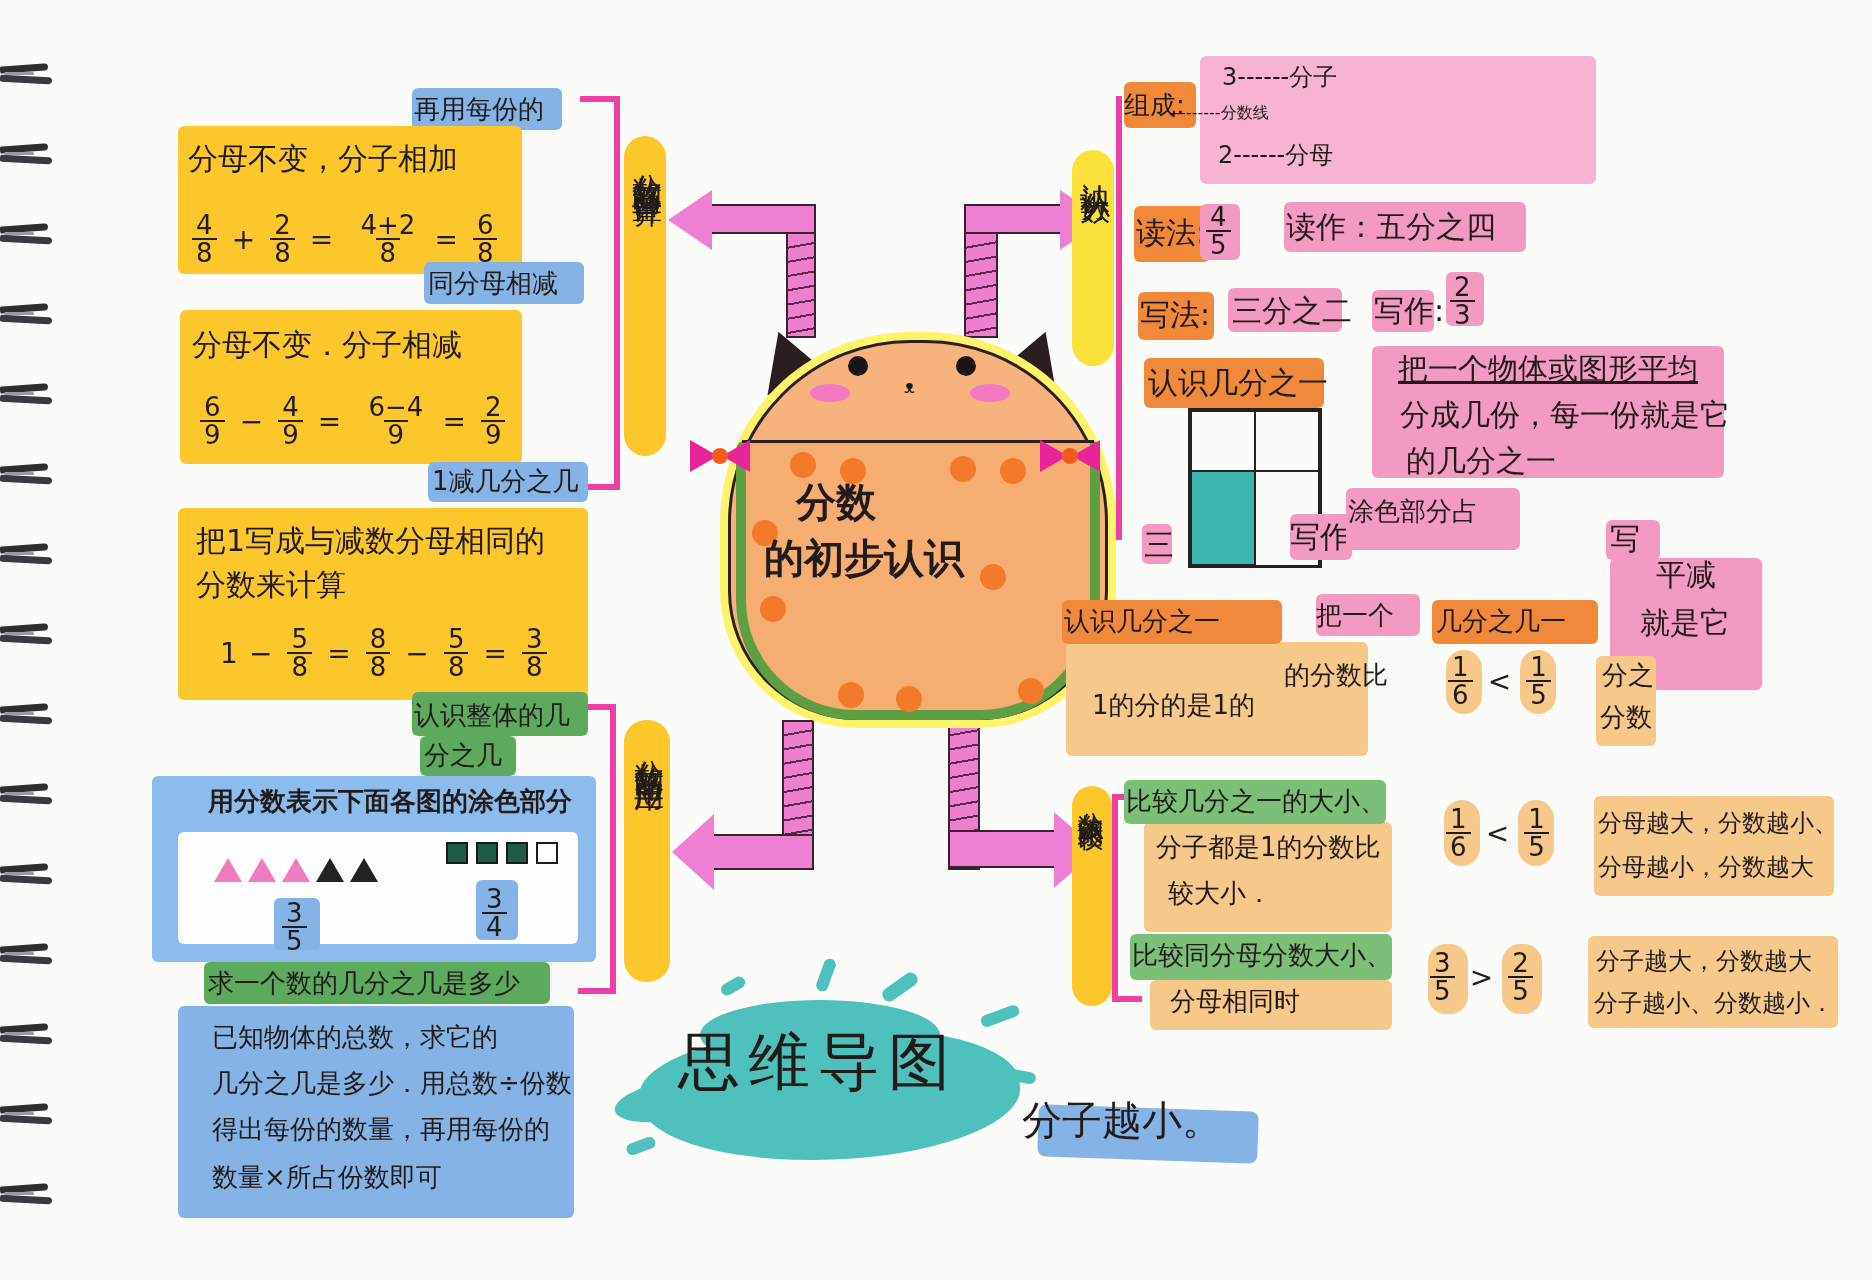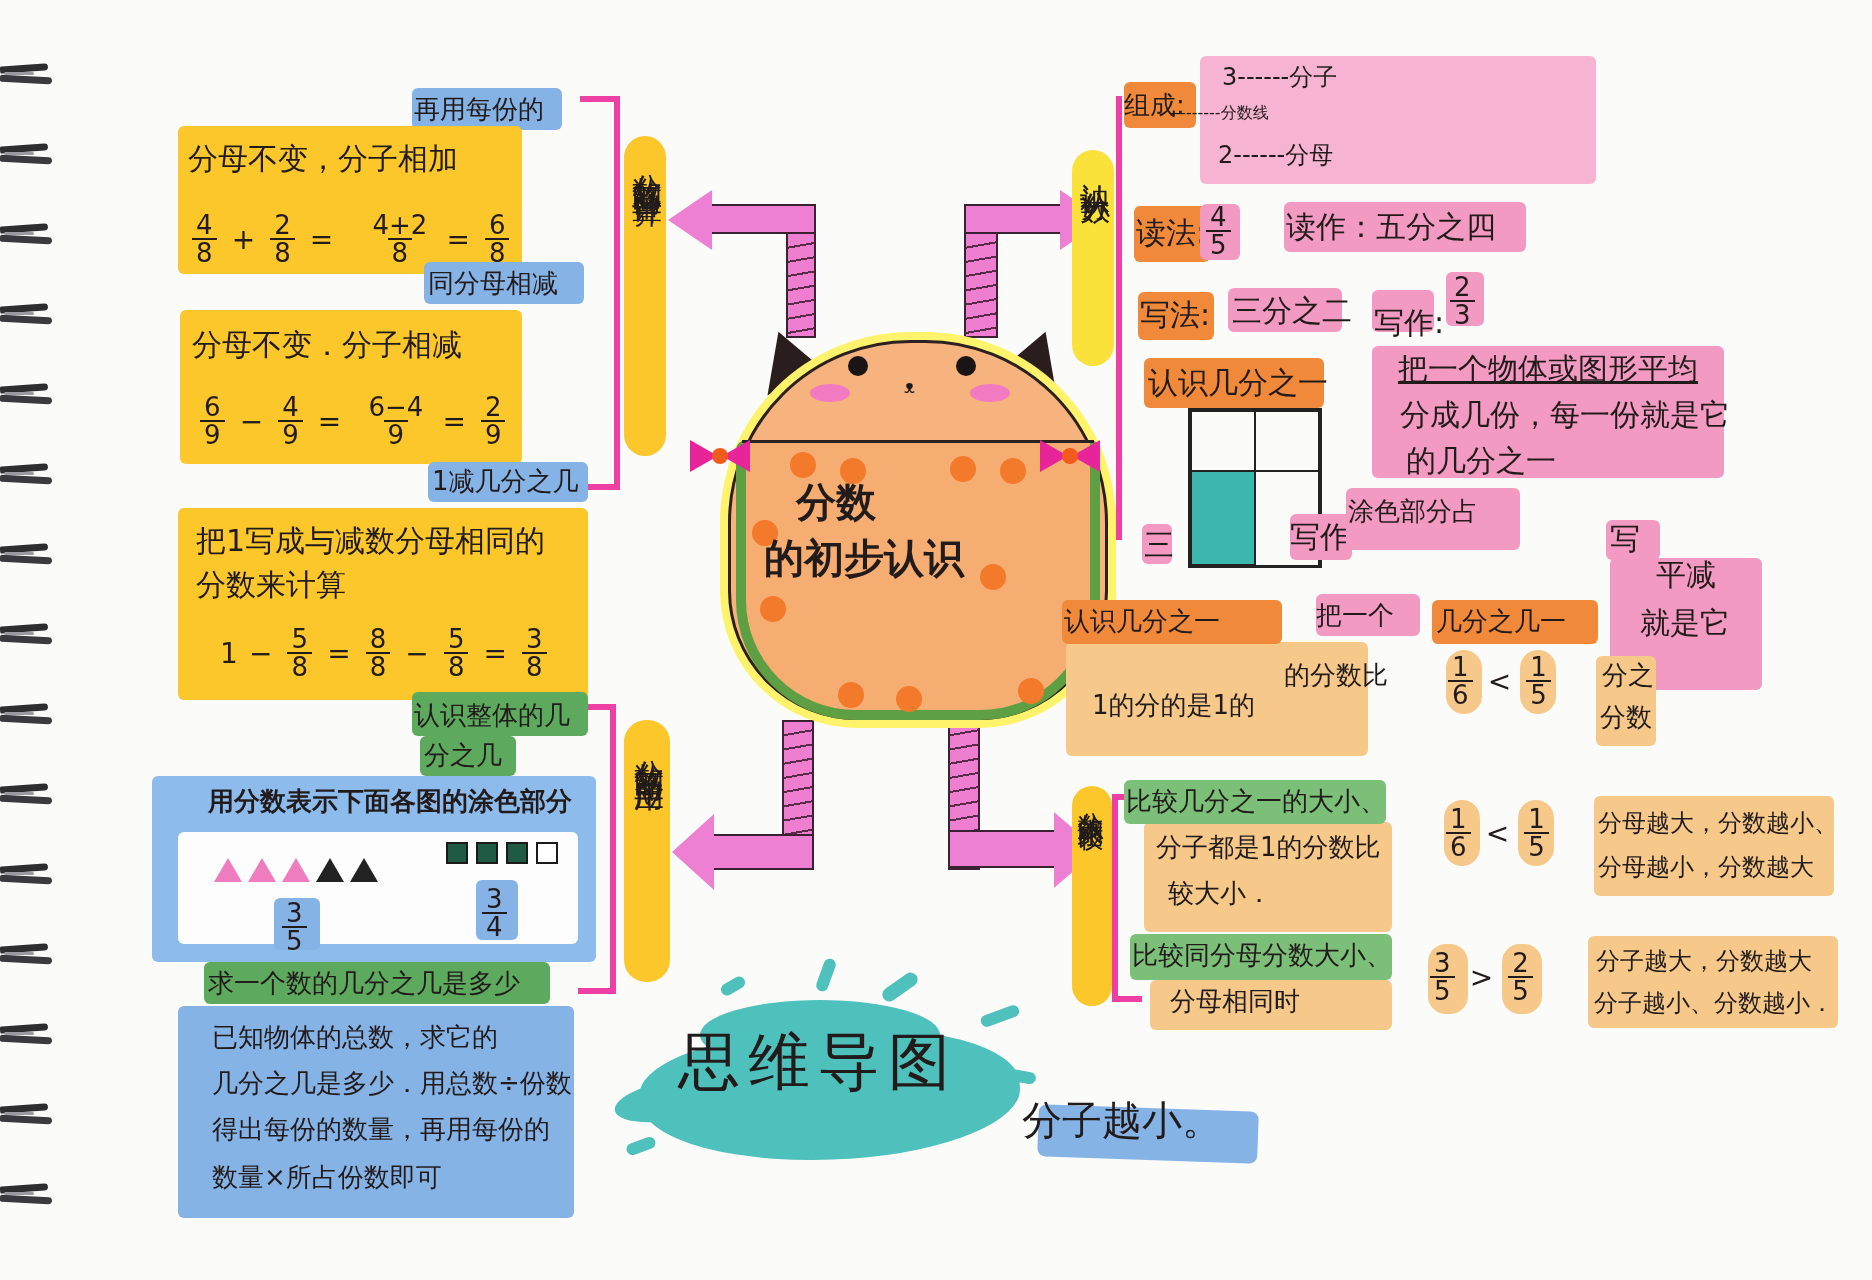--- a/index.html
+++ b/index.html
@@ -170,7 +170,7 @@
         <span class="den">8</span>
       </span>
     <span class="op">=</span>
-    <span class="frac" style="margin-left:24px">
+    <span class="frac" style="margin-left:12px">
         <span class="num">4+2</span>
         <span class="den">8</span>
       </span>

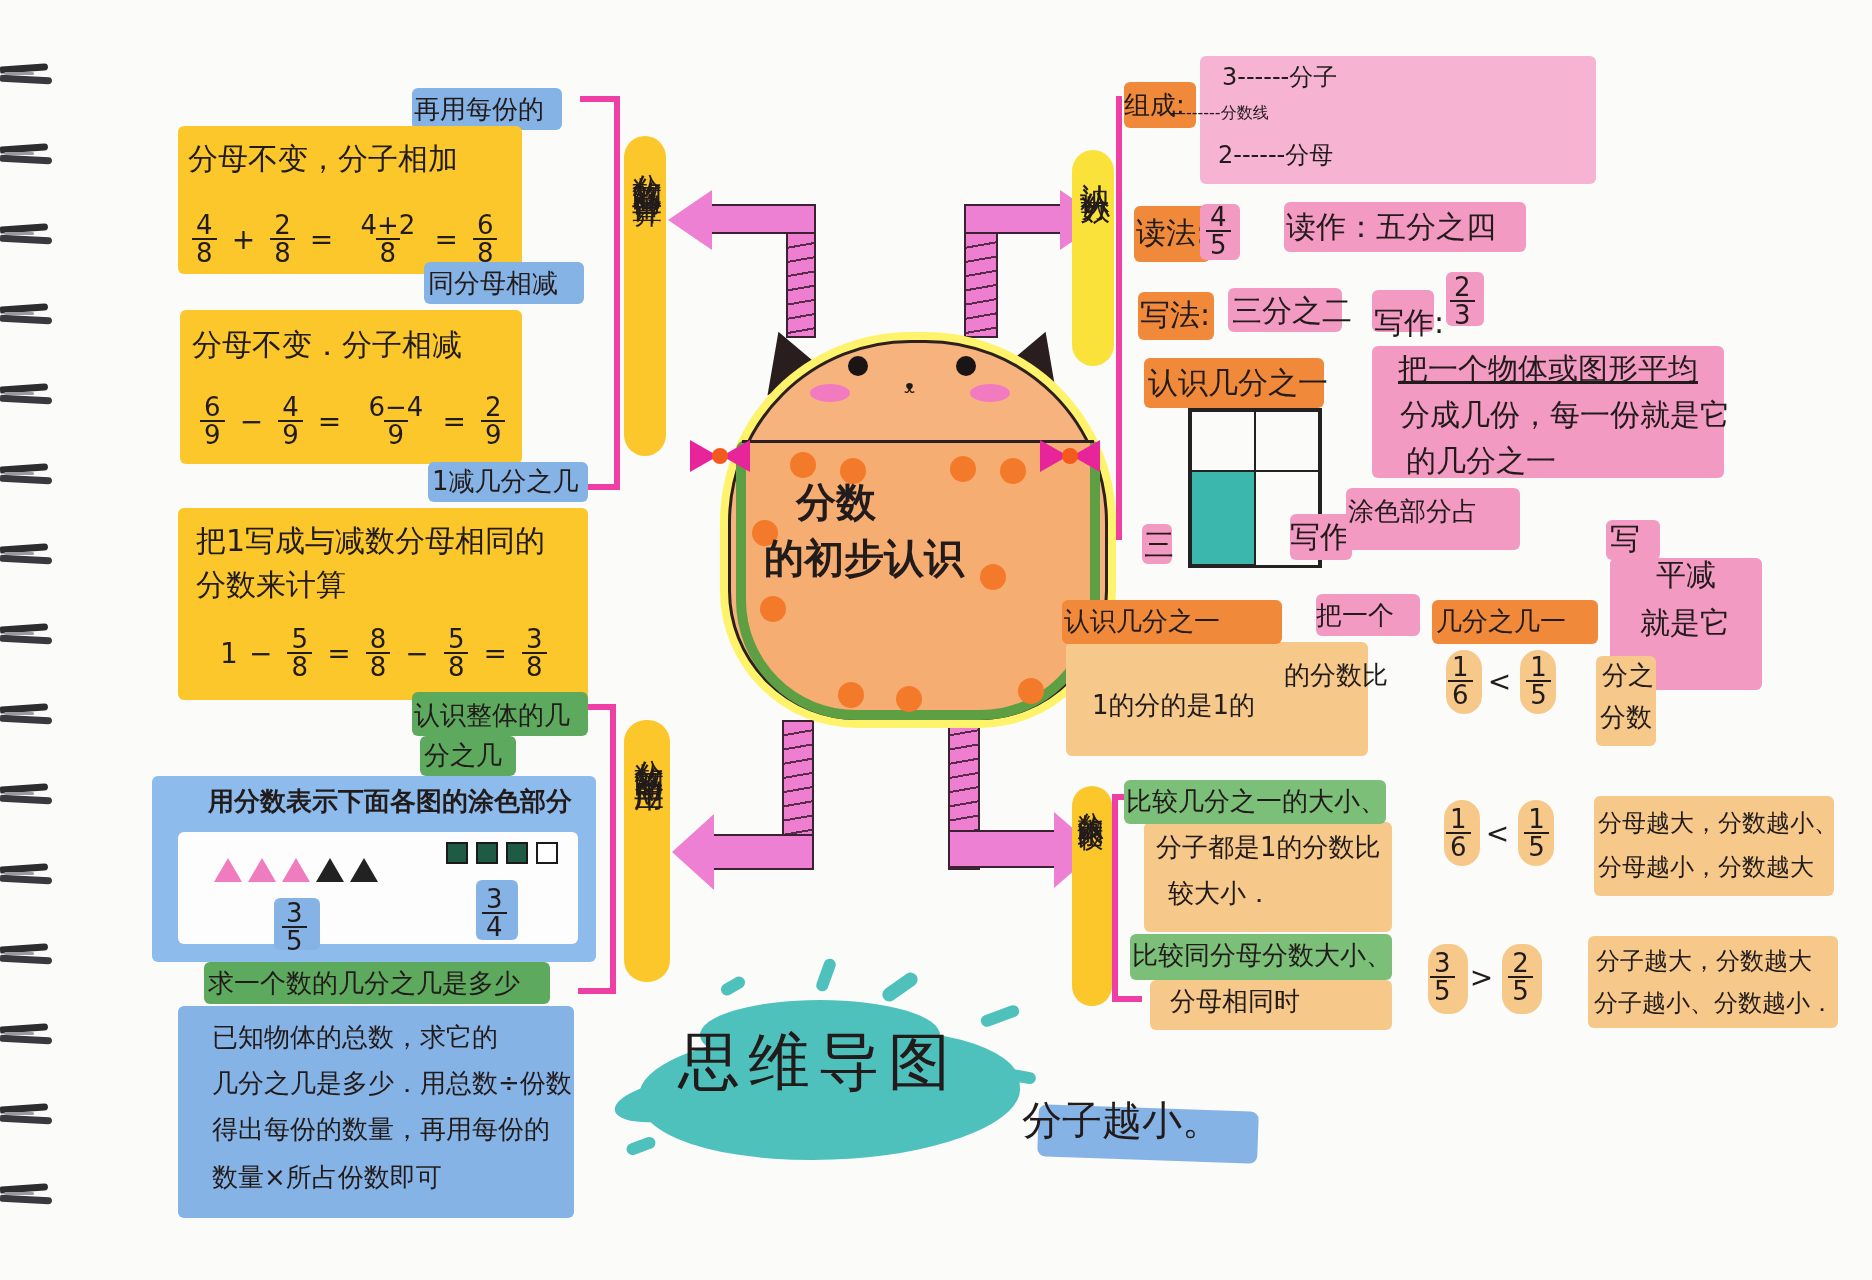--- a/index.html
+++ b/index.html
@@ -371,7 +371,7 @@
   <div class="box pink" style="left:1228px; top:288px; width:114px; height:44px;"></div>
   <div class="txt hand" style="left:1232px; top:292px;">三分之二</div>
   <div class="box pink" style="left:1372px; top:290px; width:62px; height:42px;"></div>
-  <div class="txt hand" style="left:1374px; top:304px;">写作:</div>
+  <div class="txt hand" style="left:1374px; top:292px;">写作:</div>
   <div class="box pink" style="left:1446px; top:272px; width:38px; height:54px;"></div>
   <div class="abs hand" style="left:1446px; top:274px;">
     <span class="frac">

